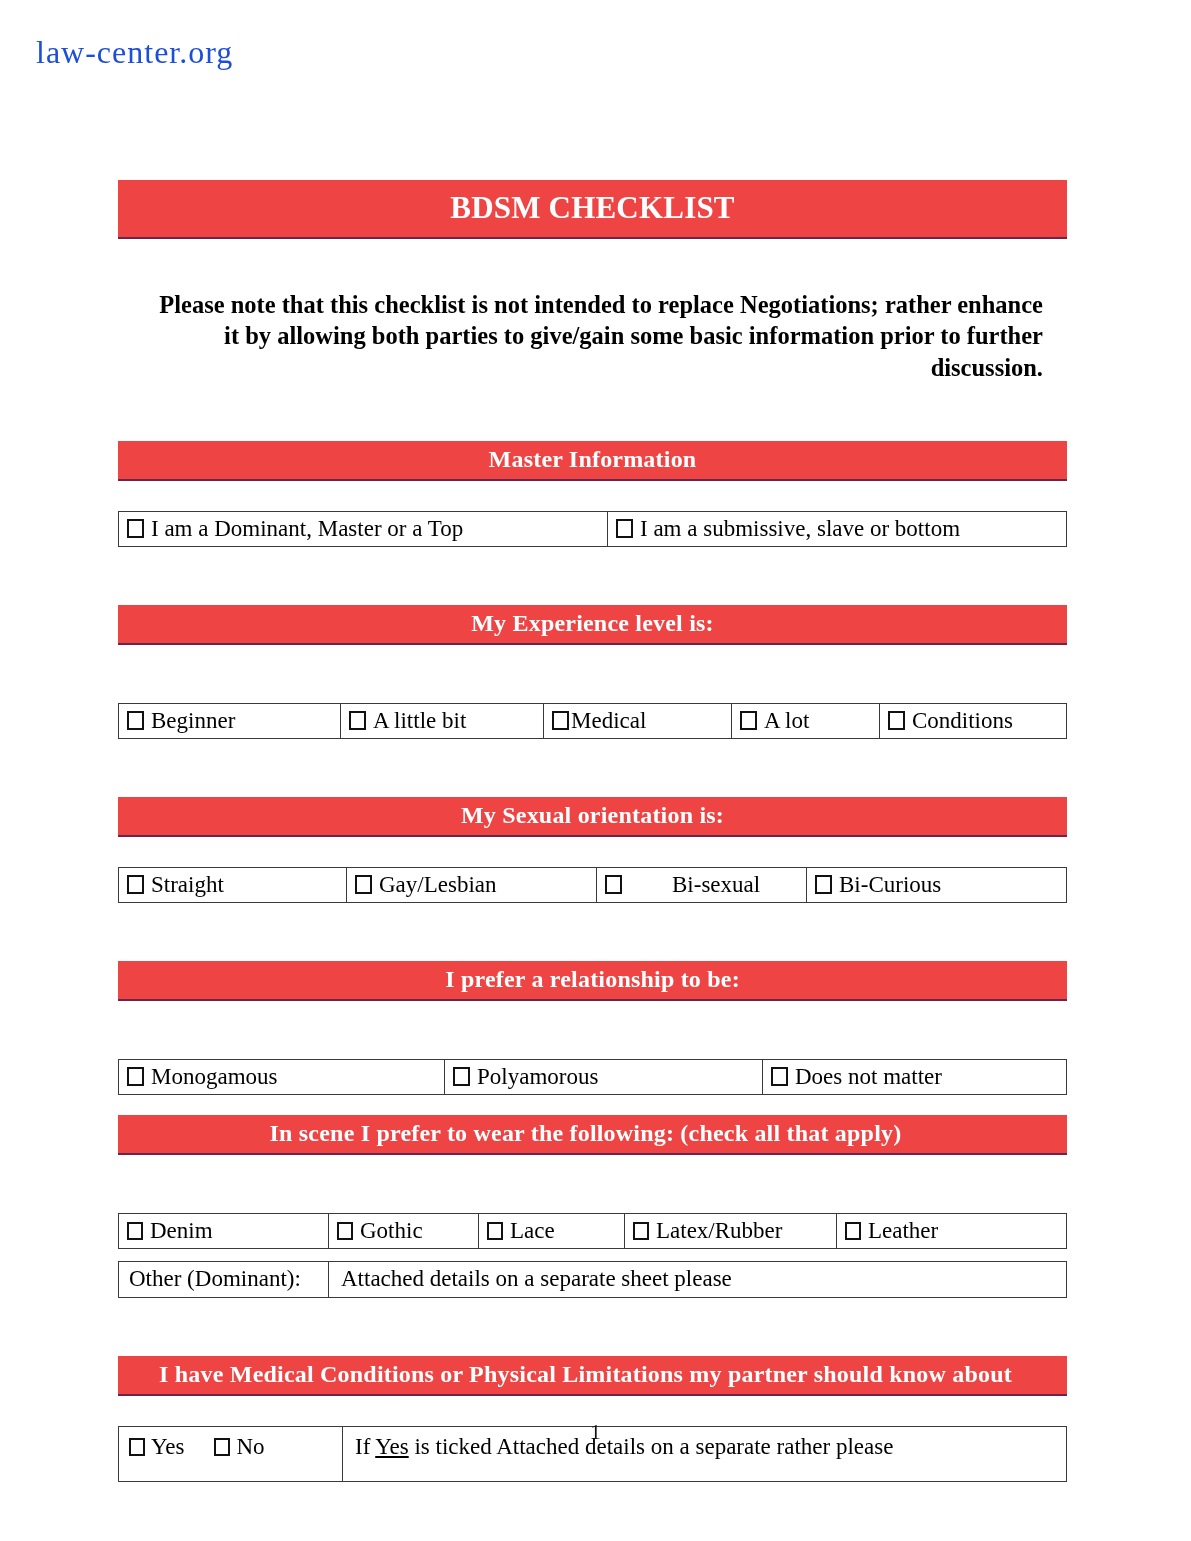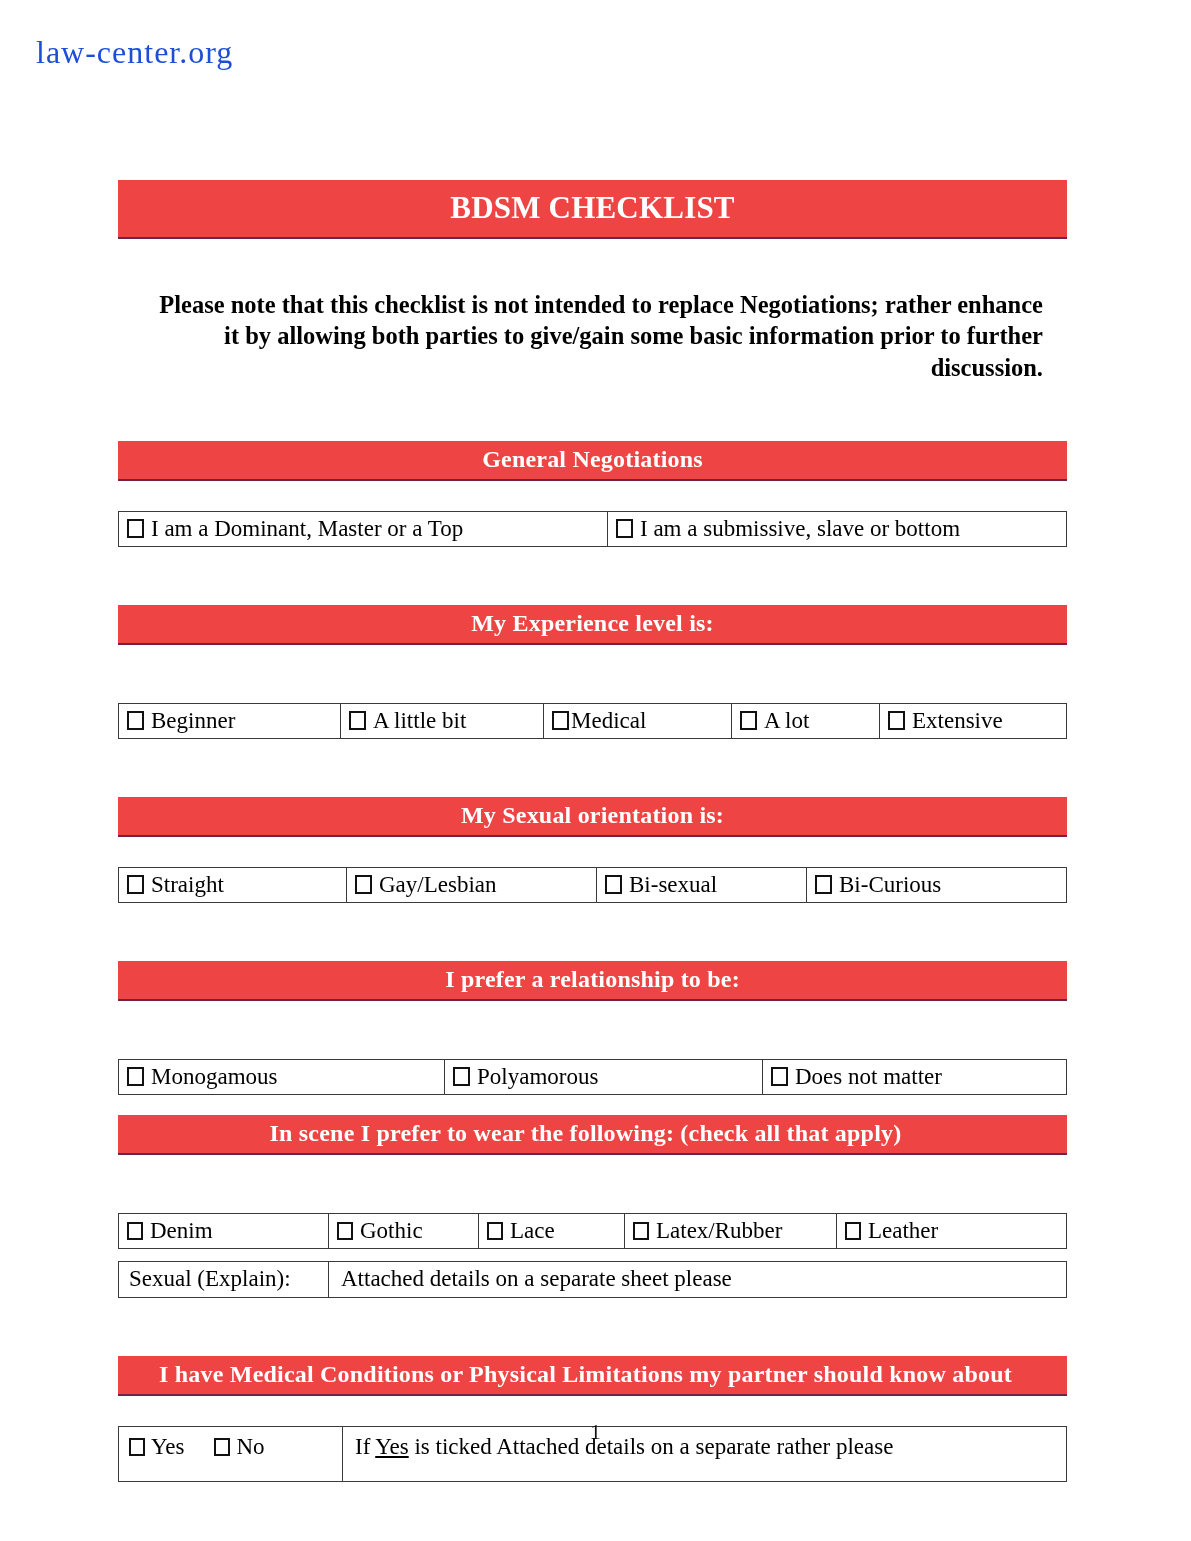--- a/index.html
+++ b/index.html
@@ -225,7 +225,7 @@
 
     <div class="gap-xl"></div>
 
-    <div class="banner section-banner">General Negotiations</div>
+    <div class="banner section-banner">Master Information</div>
 
     <div class="gap-md"></div>
 

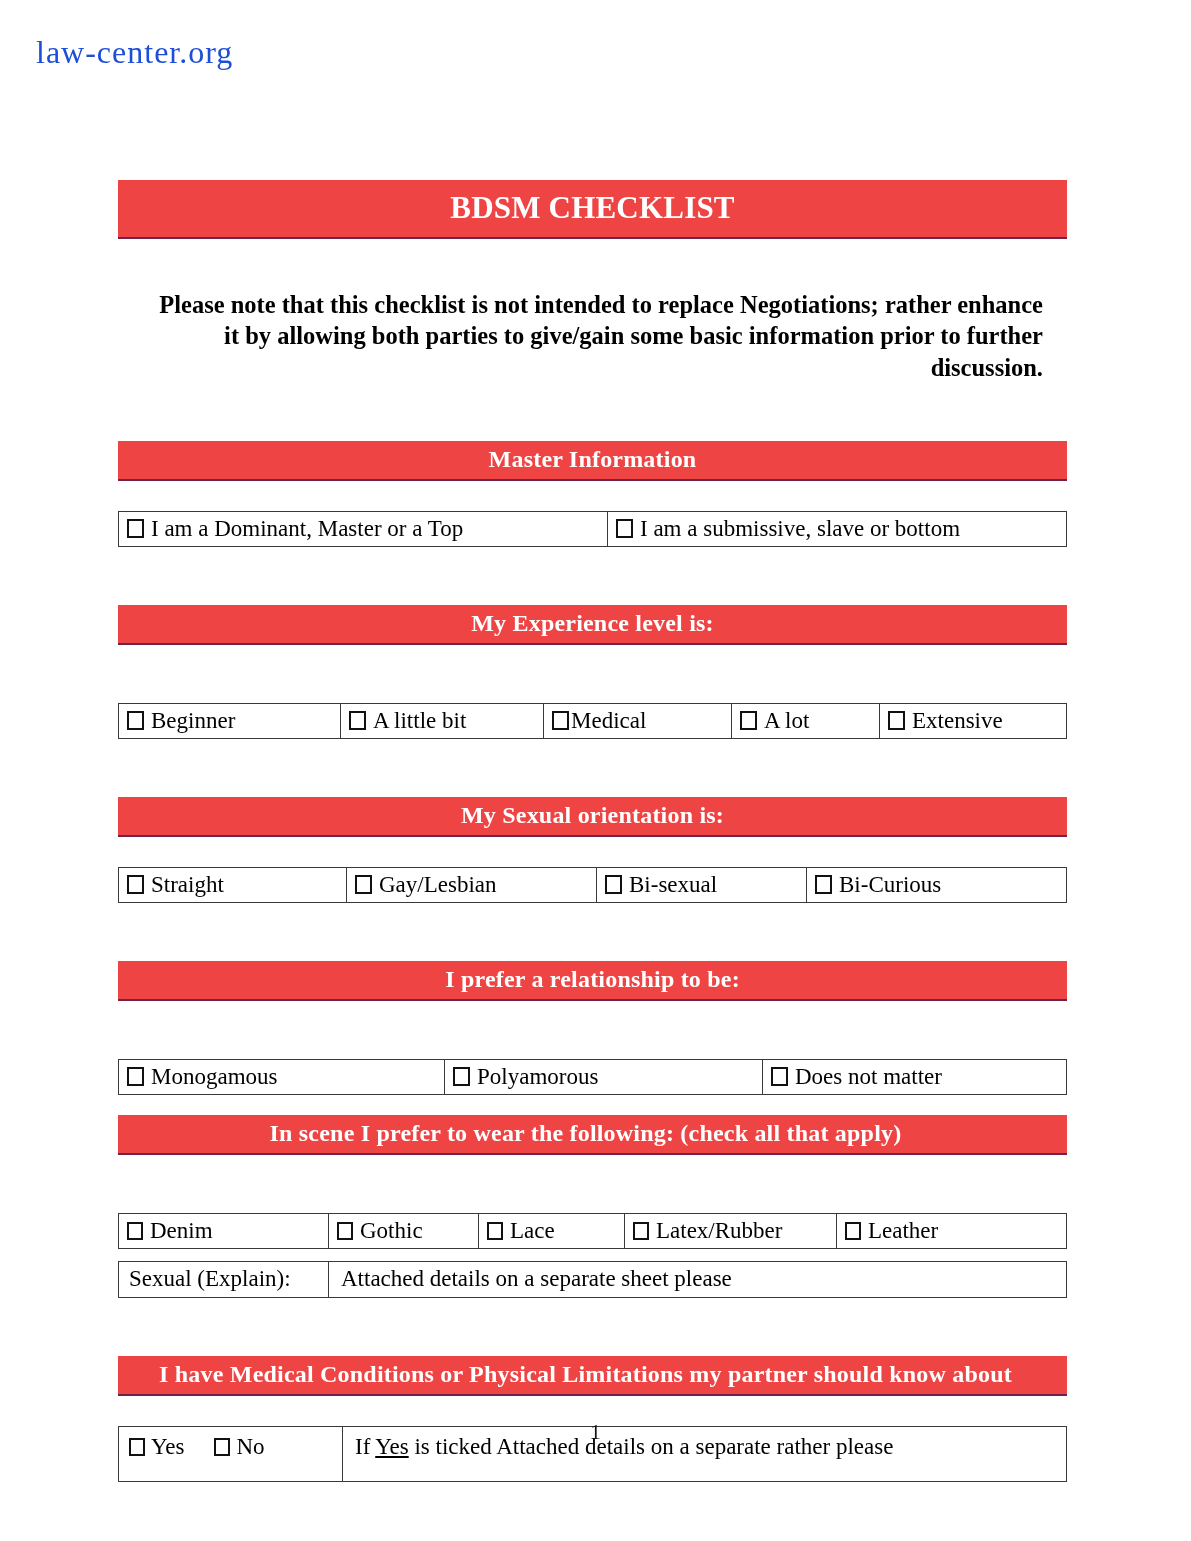--- a/index.html
+++ b/index.html
@@ -265,7 +265,7 @@
       </div>
       <div class="opt-cell" style="flex:1 1 auto;">
         <span class="cb"></span>
-        <span class="lbl">Extensive</span>
+        <span class="lbl">Conditions</span>
       </div>
     </div>
 

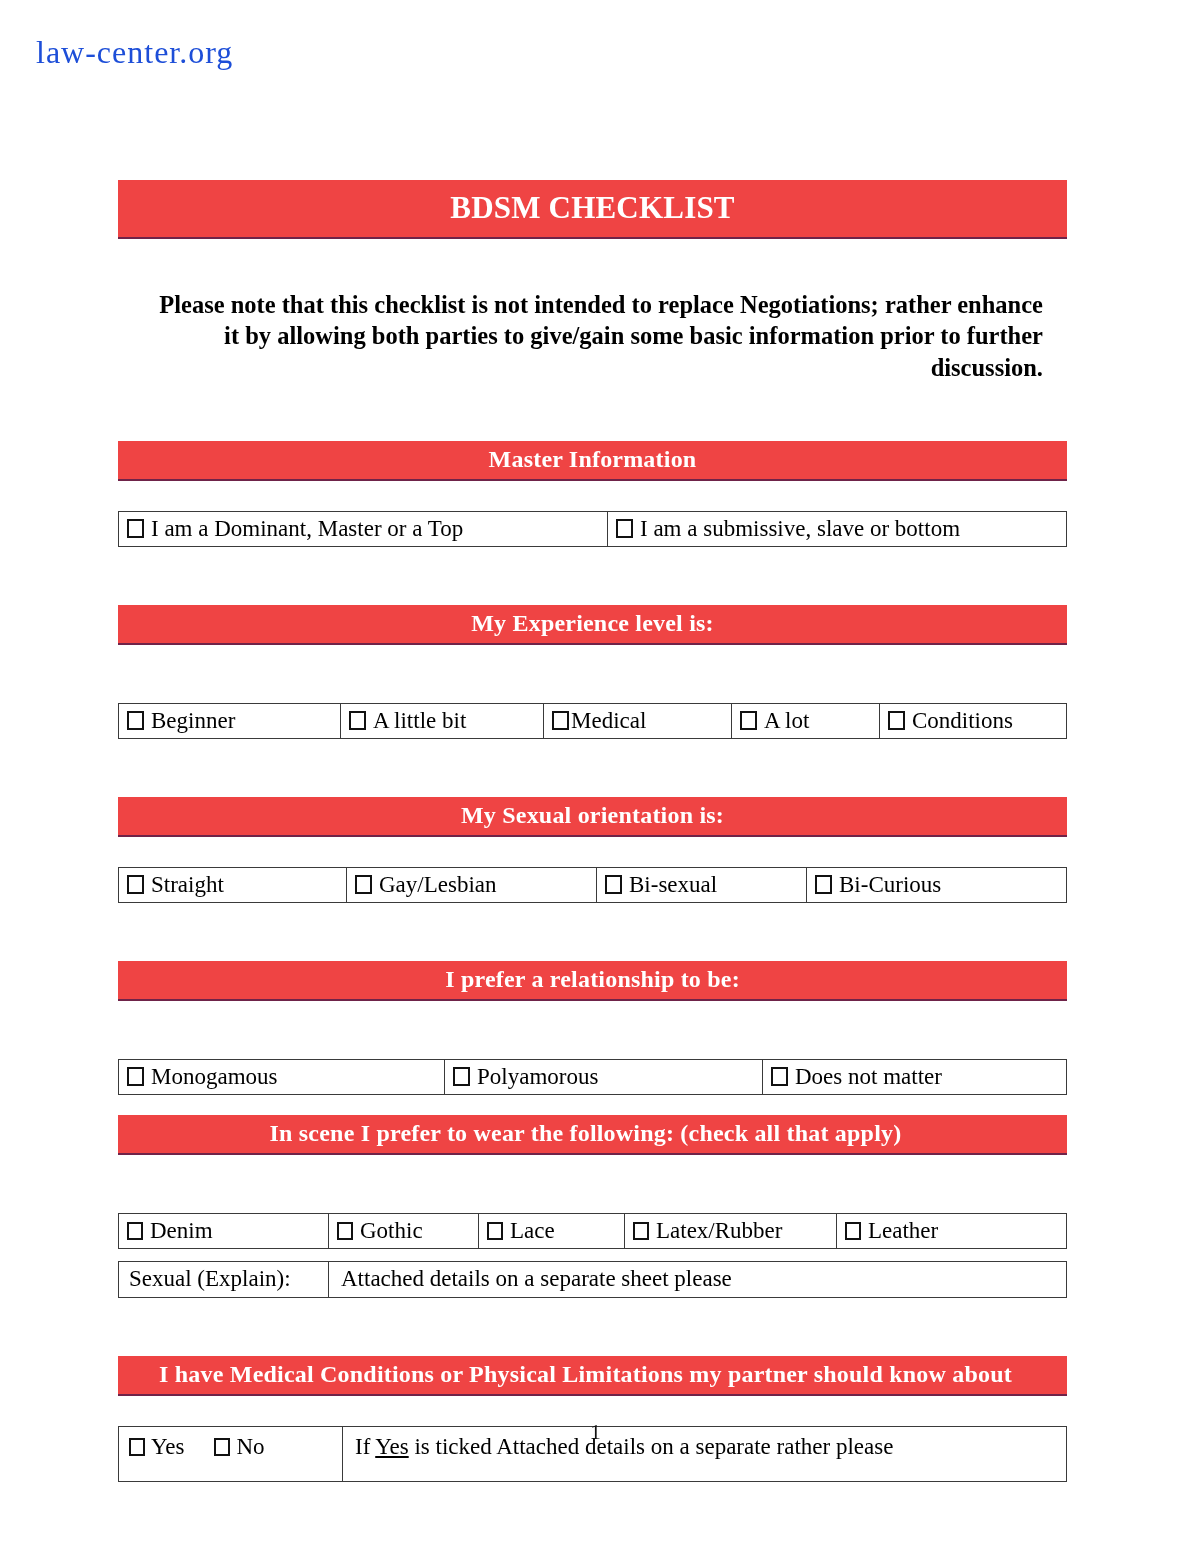--- a/index.html
+++ b/index.html
@@ -284,7 +284,7 @@
         <span class="cb"></span>
         <span class="lbl">Gay/Lesbian</span>
       </div>
-      <div class="opt-cell" style="width:210px;flex:0 0 210px;">
+      <div class="opt-cell" style="width:210px;flex:0 0 210px;gap:43px;">
         <span class="cb"></span>
         <span class="lbl">Bi-sexual</span>
       </div>

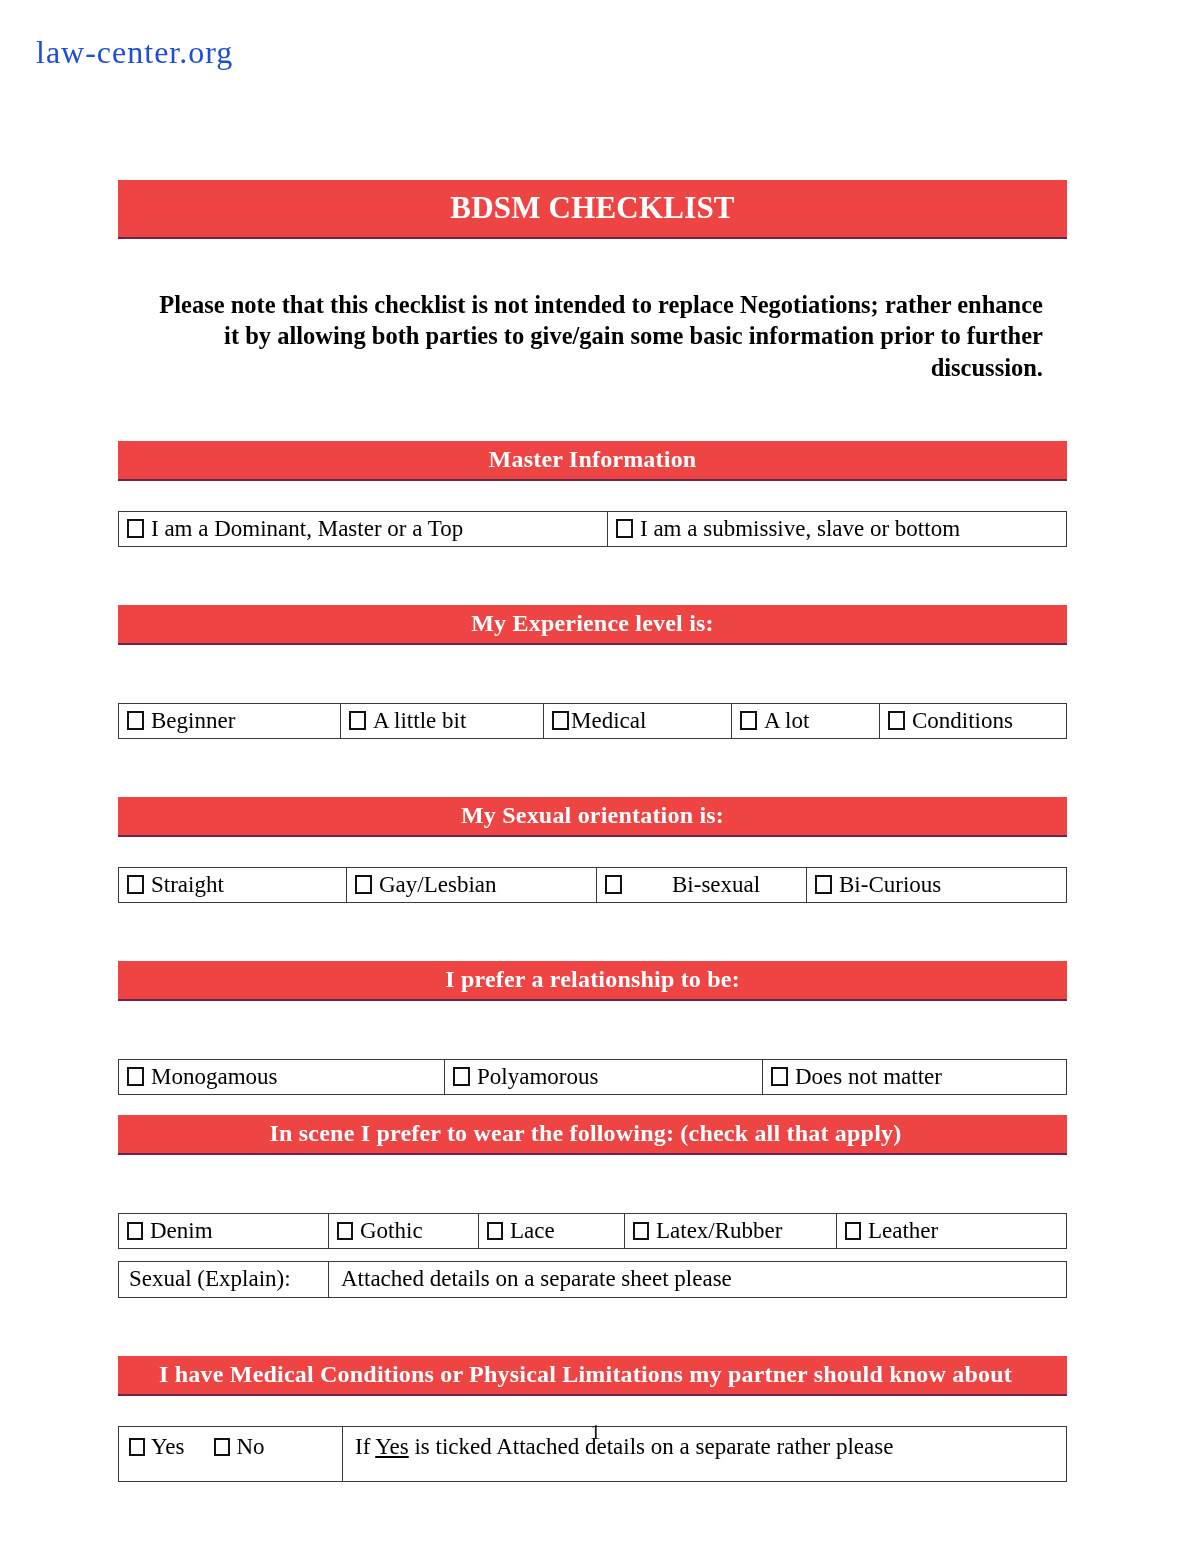--- a/index.html
+++ b/index.html
@@ -347,7 +347,7 @@
     <div class="gap-xs"></div>
 
     <div class="text-row">
-      <div class="label-cell" style="width:210px;flex:0 0 210px;">Sexual (Explain):</div>
+      <div class="label-cell" style="width:210px;flex:0 0 210px;">Other (Dominant):</div>
       <div class="value-cell">Attached details on a separate sheet please</div>
     </div>
 

